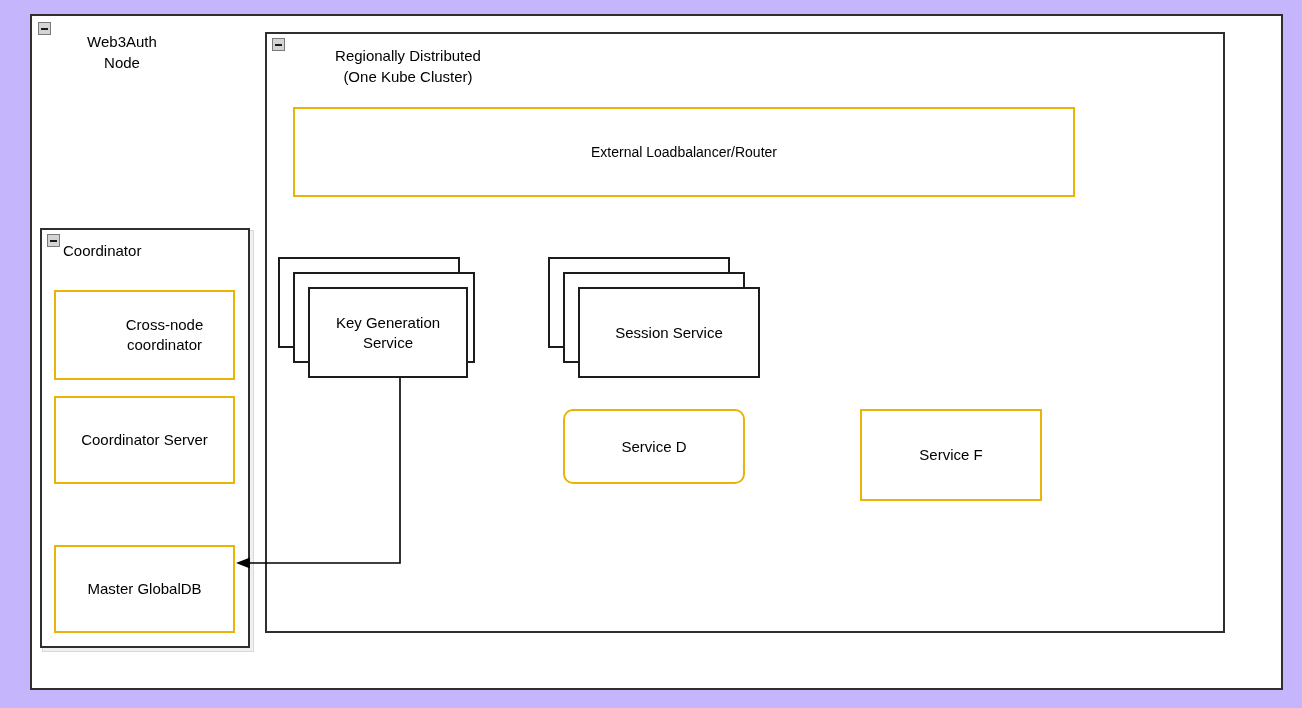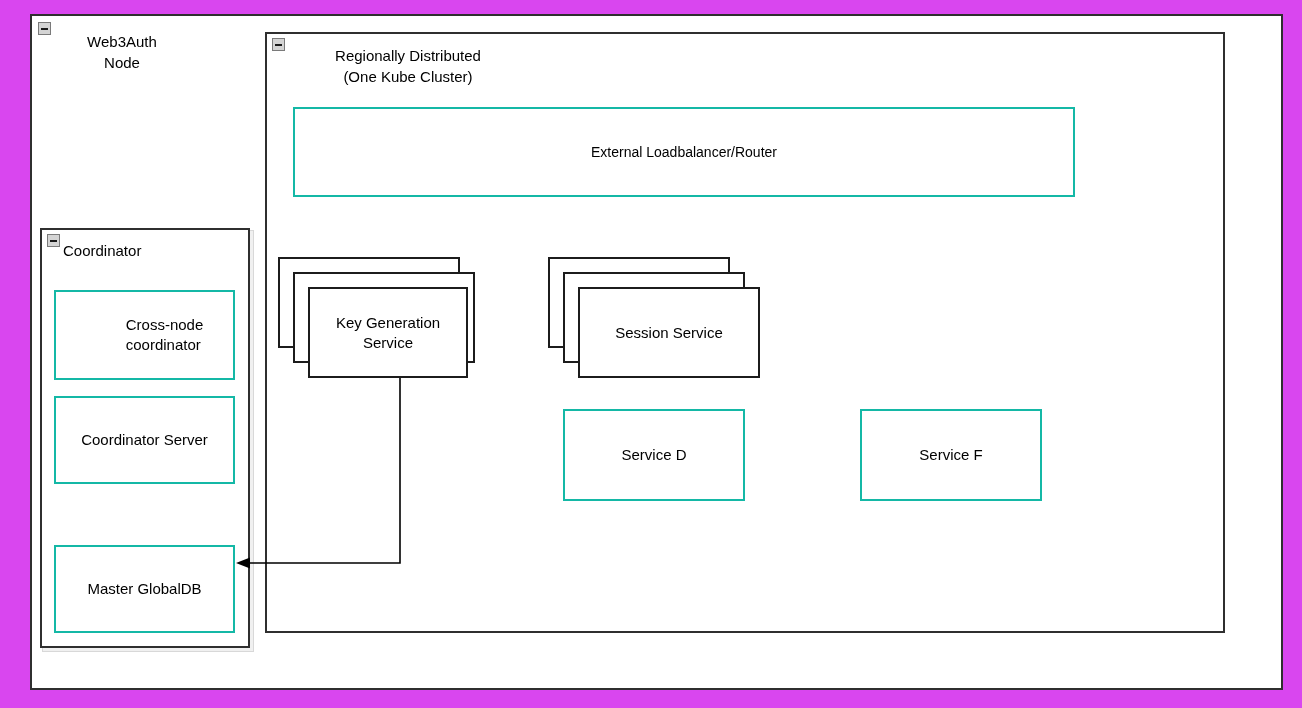--- a/index.html
+++ b/index.html
@@ -15,7 +15,7 @@
     position: relative;
     width: 1302px;
     height: 708px;
-    background: #d946ef;
+    background: #c4b5fd;
     overflow: hidden;
   }
 

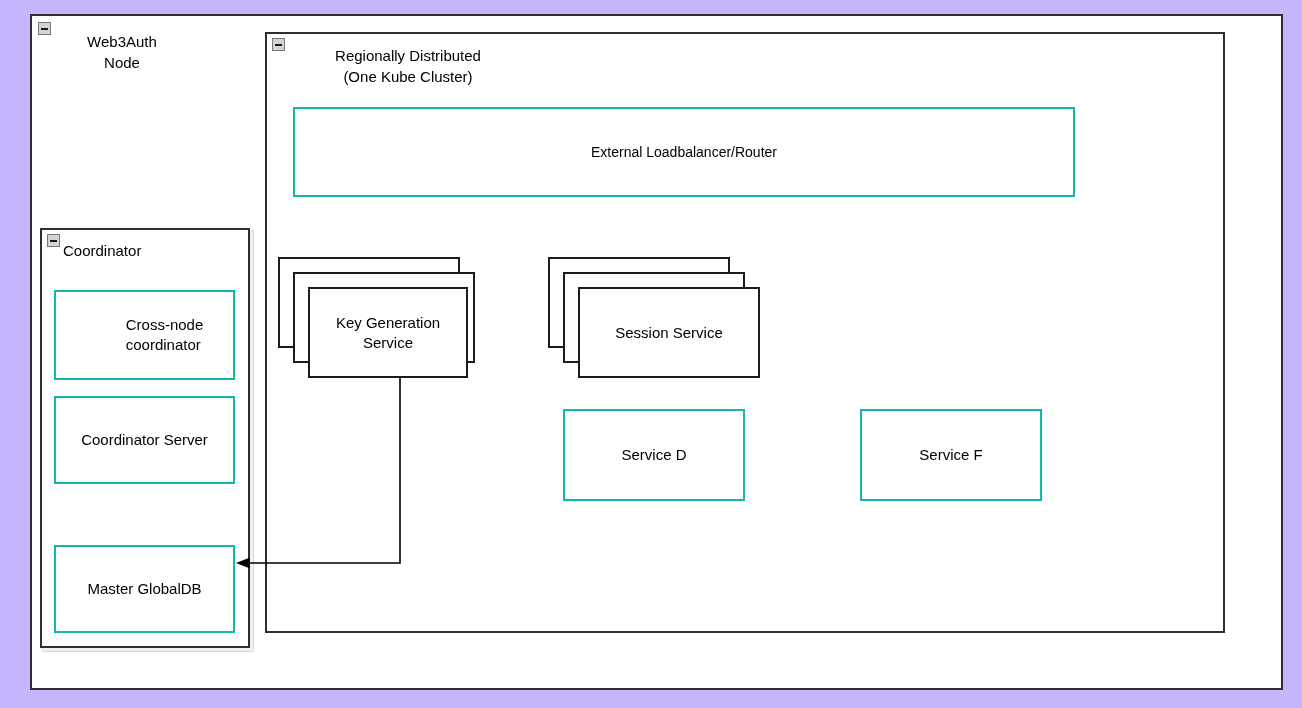--- a/index.html
+++ b/index.html
@@ -66,11 +66,12 @@
 
   
   .node {
-    border: 2px solid #14b8a6;
+    border: 2px solid #eab308;
     background: #ffffff;
     display: flex;
     align-items: center;
     justify-content: center;
+    text-align: center;
     font-size: 15px;
     line-height: 20px;
     color: #000;

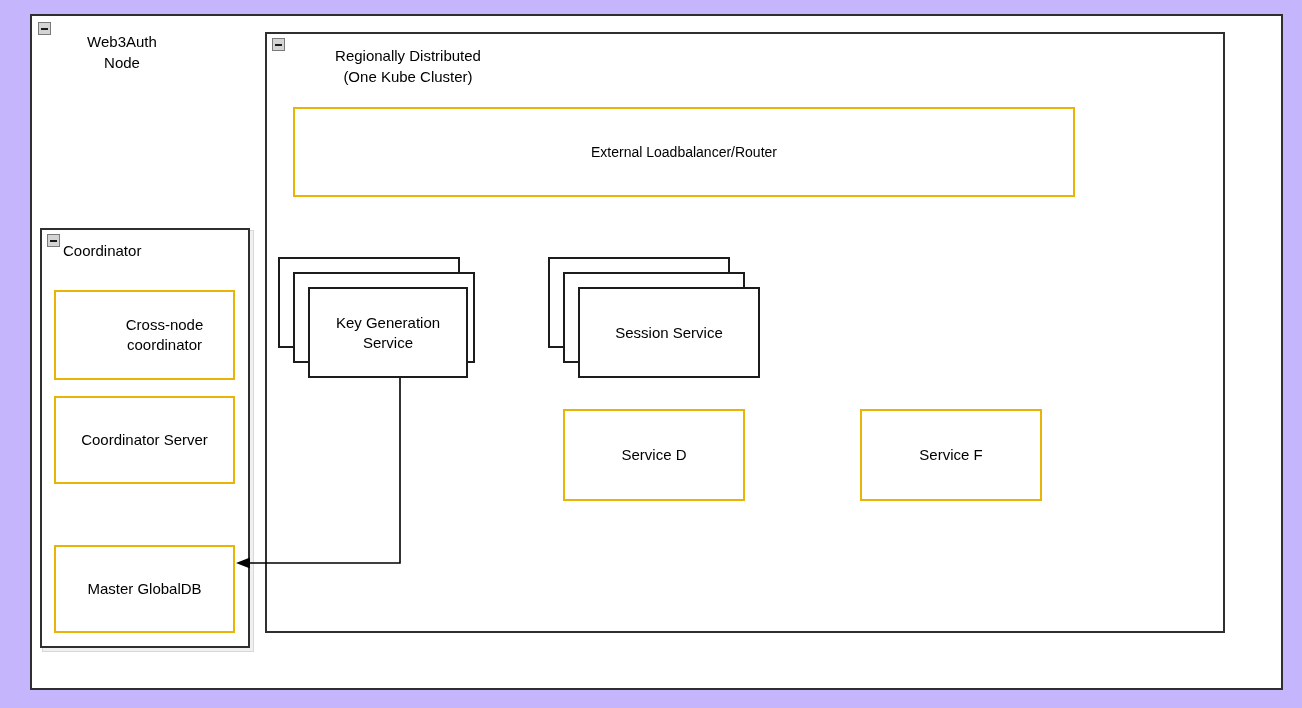--- a/index.html
+++ b/index.html
@@ -161,7 +161,7 @@
   </div>
 
 
-  <div class="abs node" style="left:563px; top:409px; width:182px; height:92px;">Service D</div>
+  <div class="abs node" style="left:563px; top:409px; width:182px; height:75px;border-radius:10px;">Service D</div>
 
   <div class="abs node" style="left:860px; top:409px; width:182px; height:92px;">Service F</div>
 

